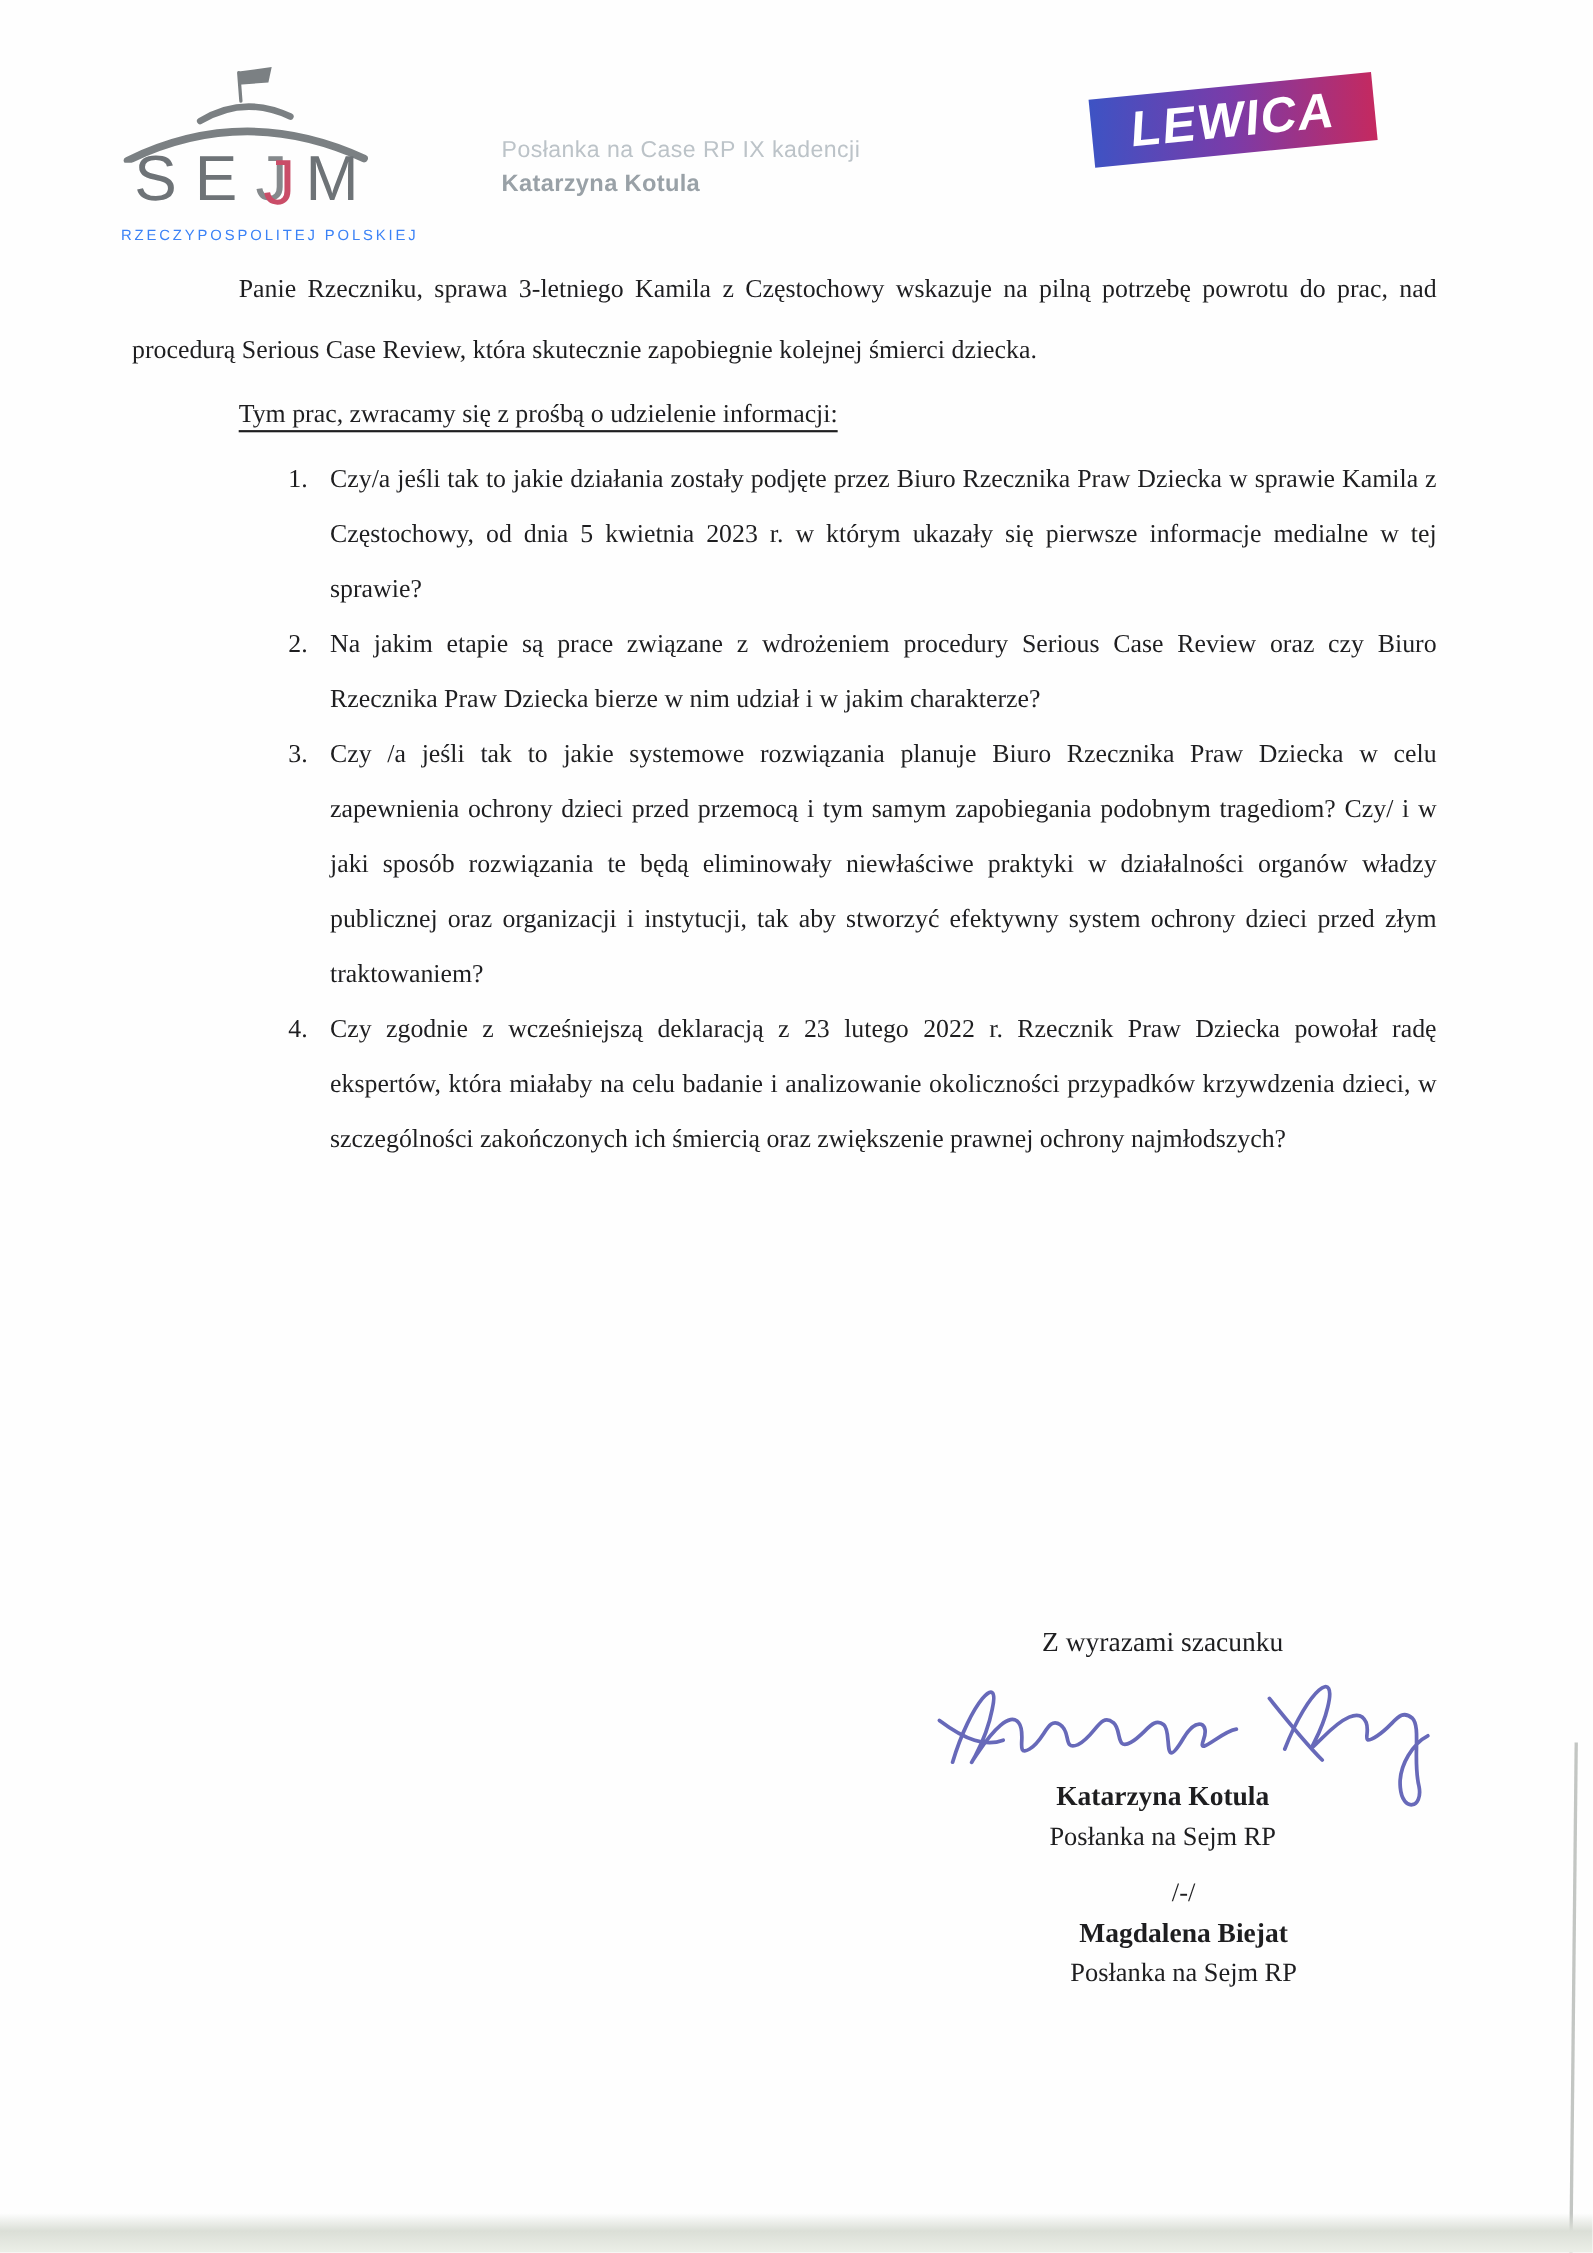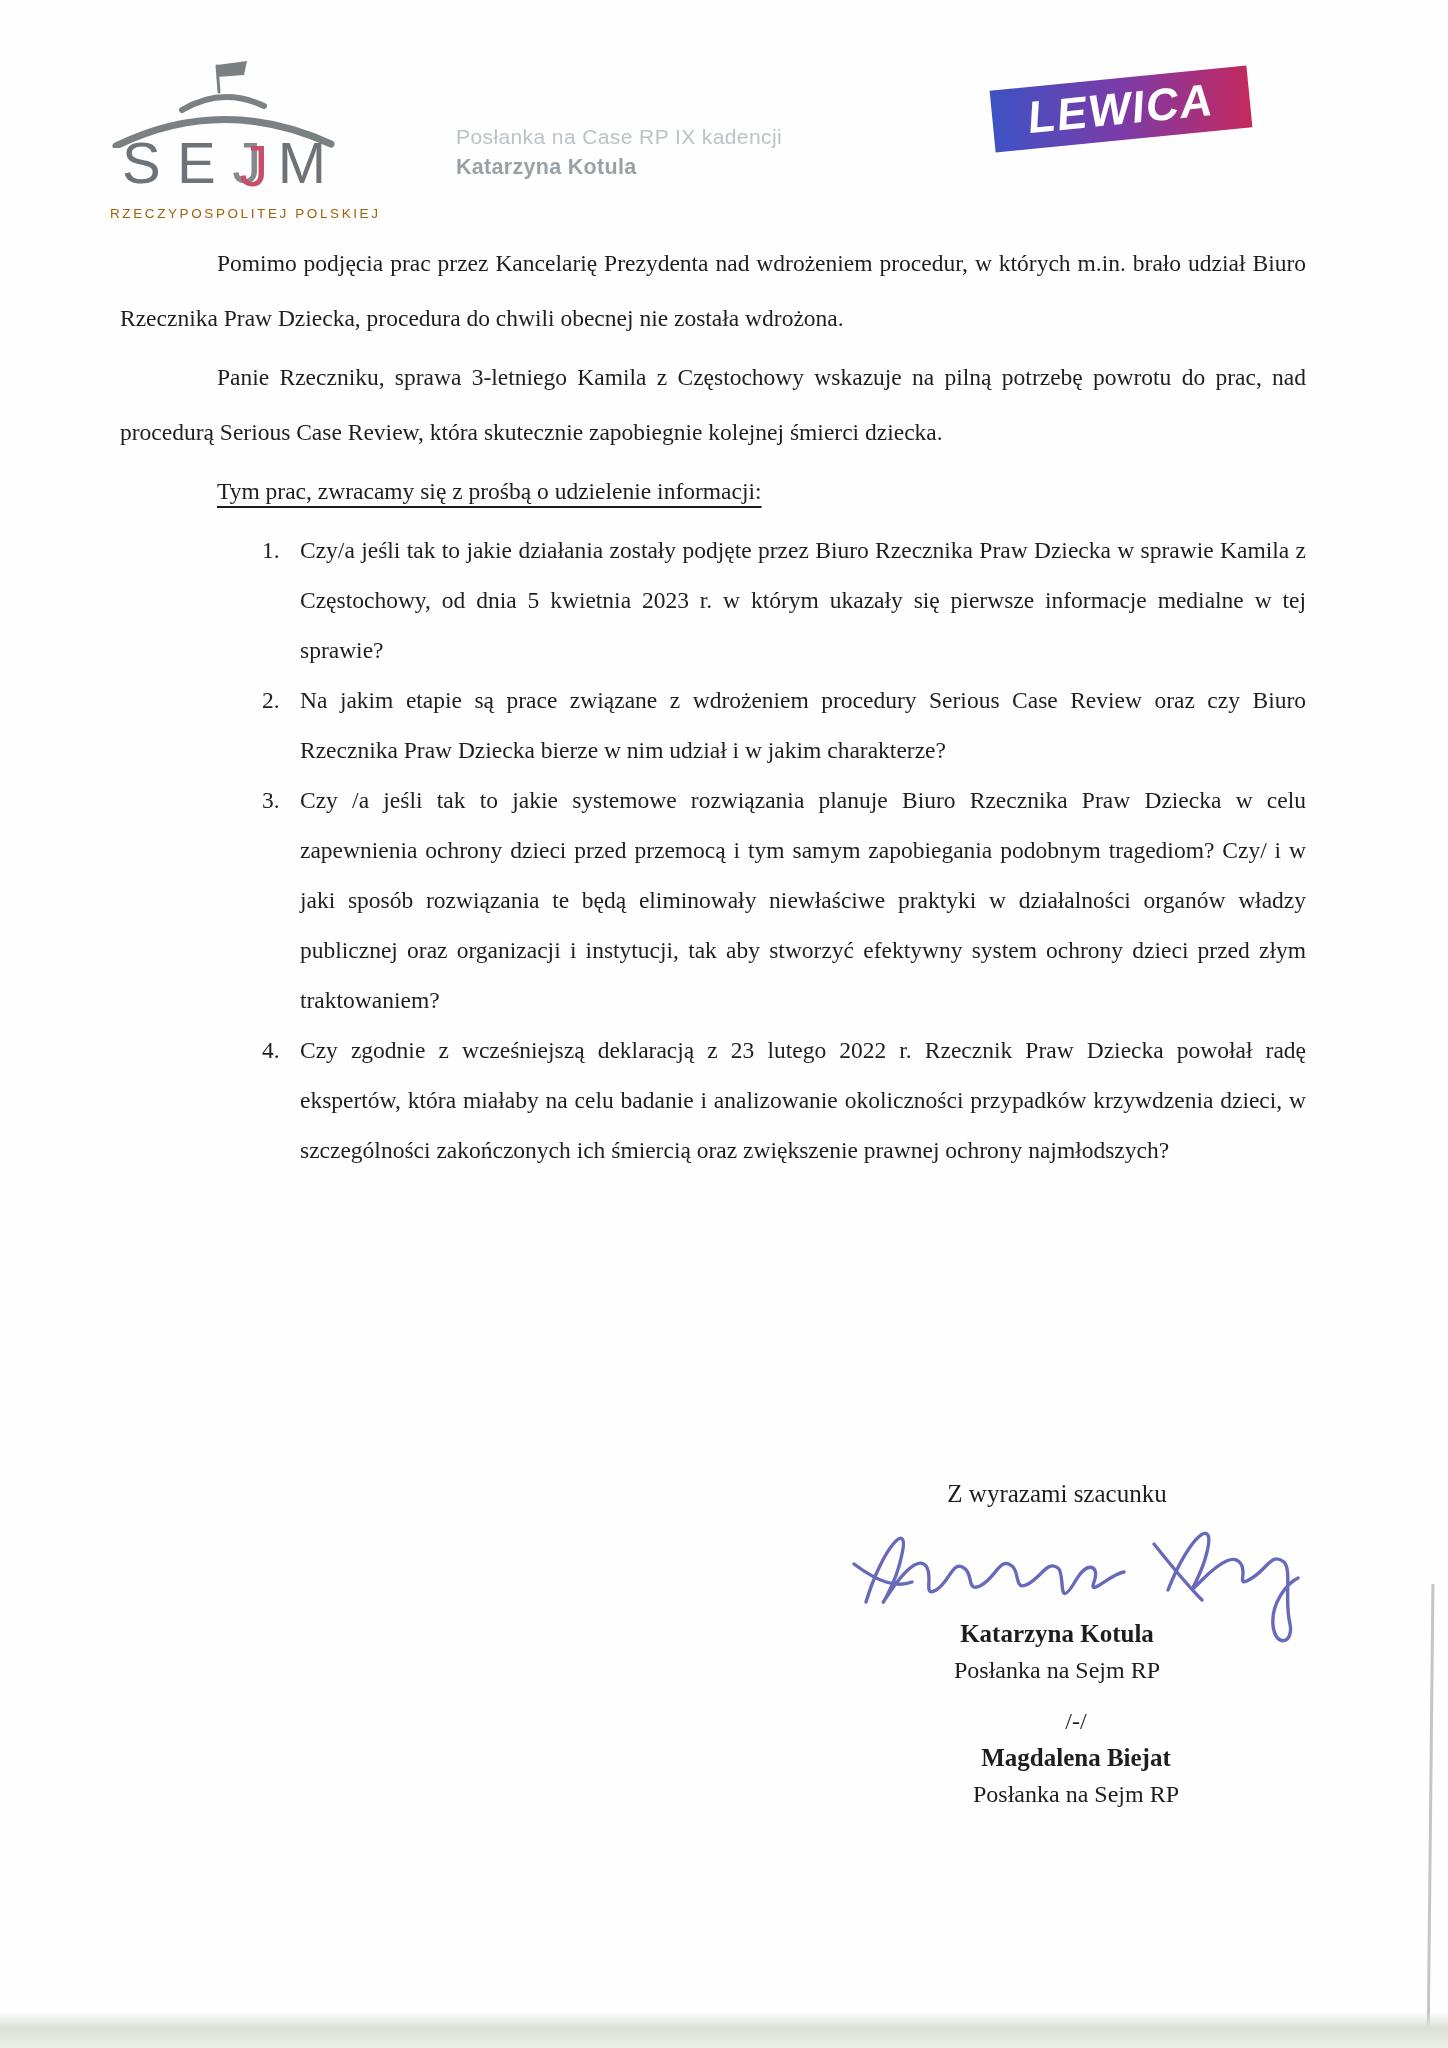--- a/index.html
+++ b/index.html
@@ -26,7 +26,7 @@
   .sejm-sub{
     margin-top:14px;text-align:right;
     font-family:"Liberation Sans",sans-serif;font-size:13.5px;
-    letter-spacing:2.6px;color:#a16207;white-space:nowrap;
+    letter-spacing:2.6px;color:#3b82f6;white-space:nowrap;
   }
 
   

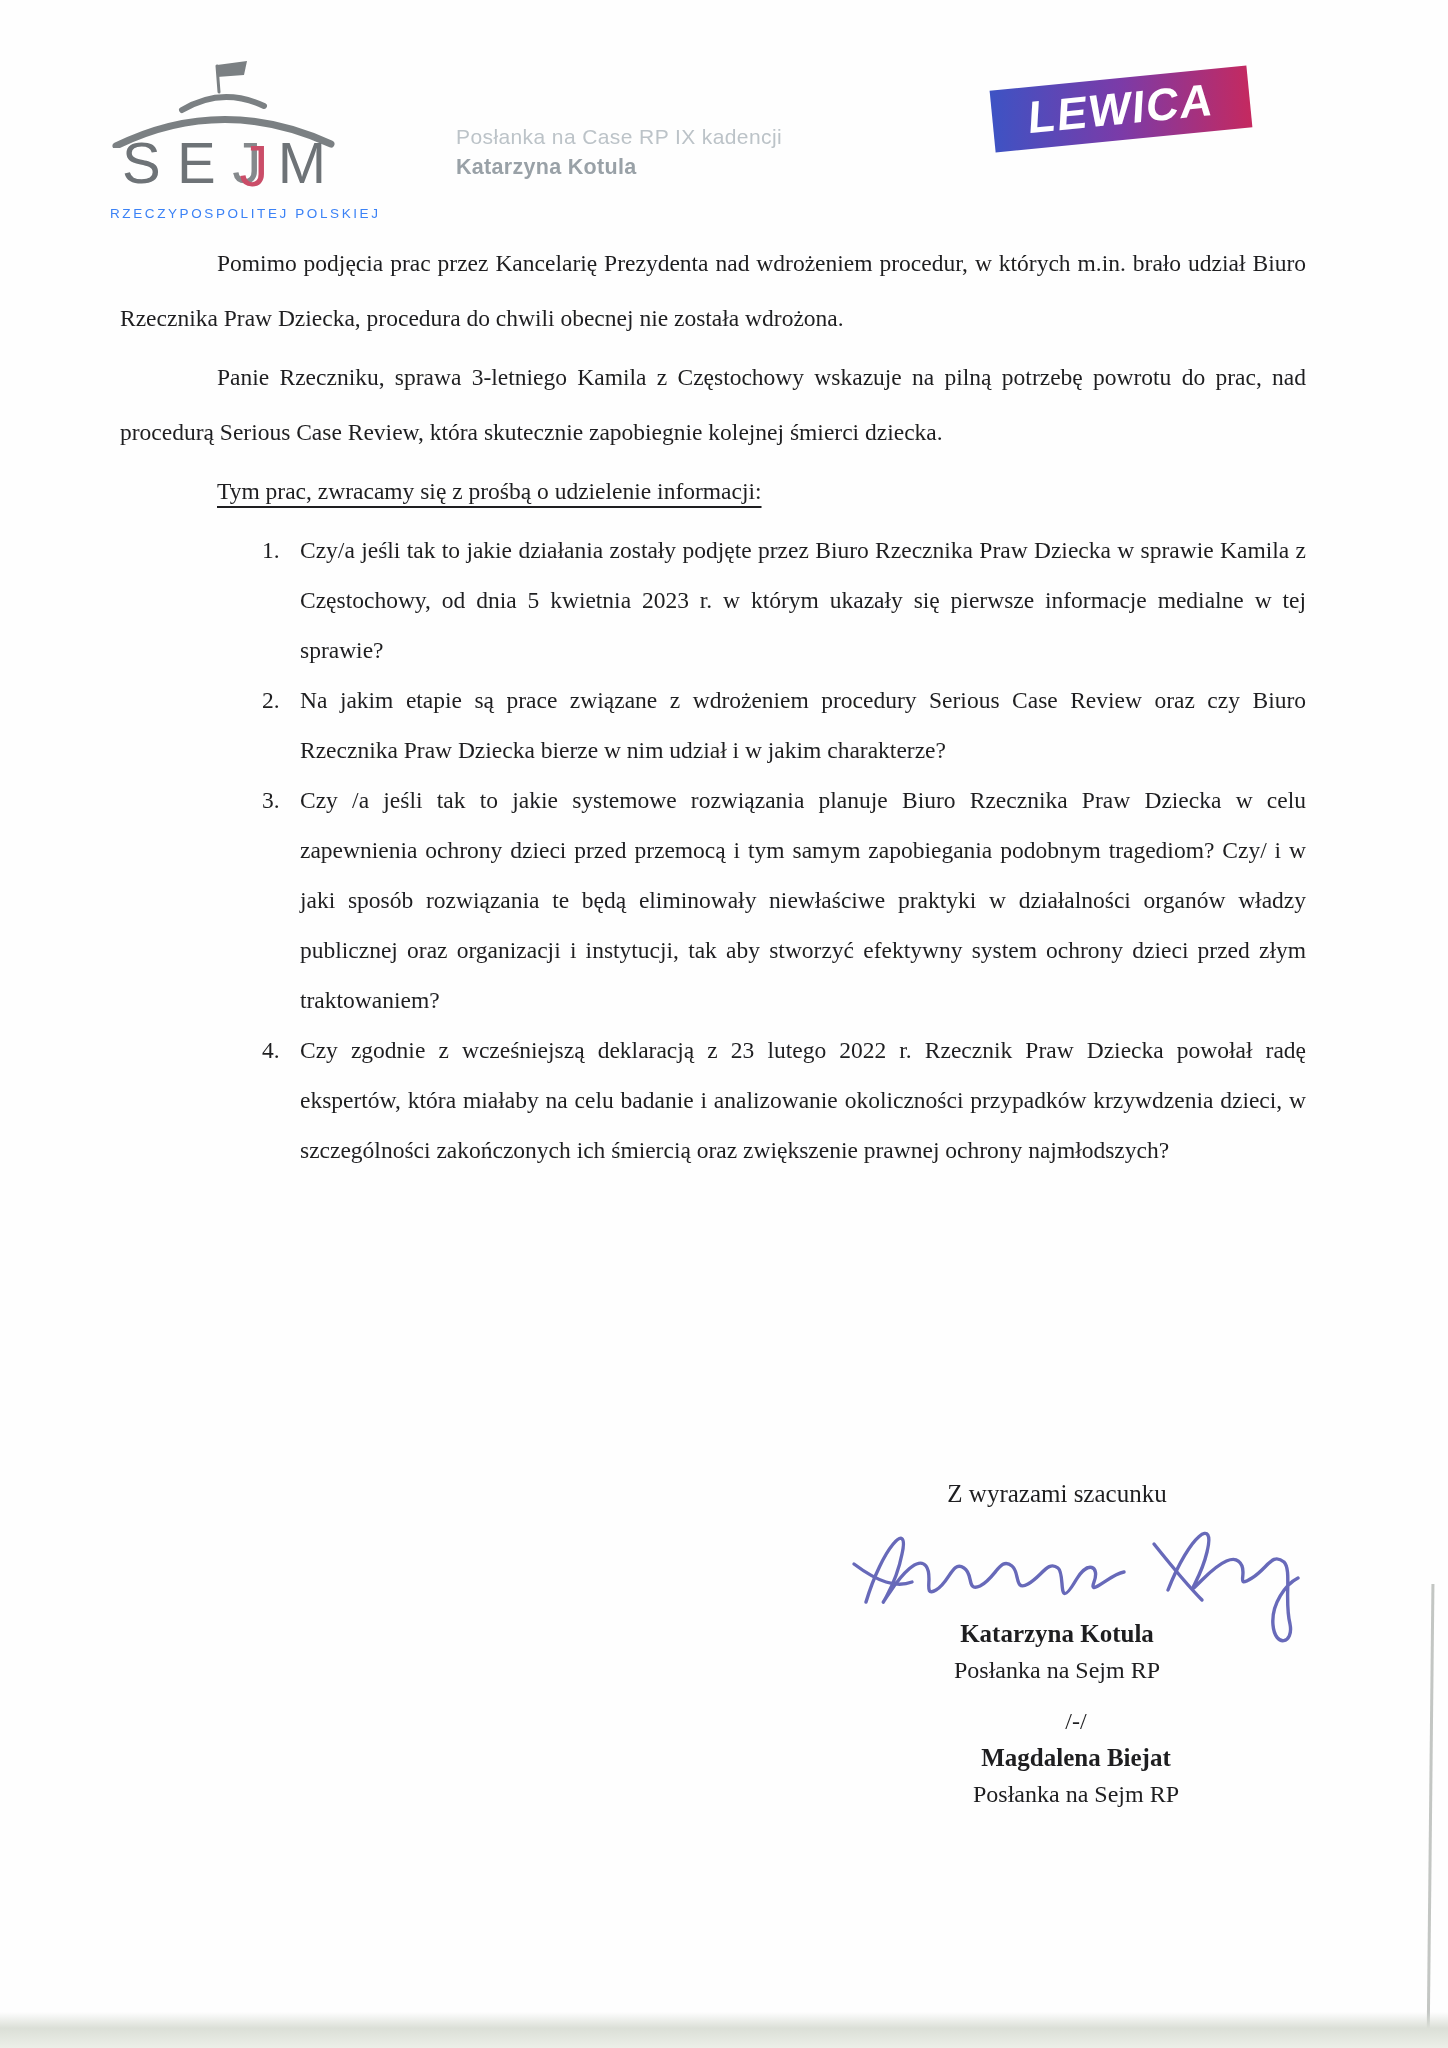--- a/index.html
+++ b/index.html
@@ -115,7 +115,6 @@
   </div>
 
   <div class="letter">
-    <p class="indent">Pomimo podjęcia prac przez Kancelarię Prezydenta nad wdrożeniem procedur, w których m.in. brało udział Biuro Rzecznika Praw Dziecka, procedura do chwili obecnej nie została wdrożona.</p>
     <p class="indent">Panie Rzeczniku, sprawa 3-letniego Kamila z Częstochowy wskazuje na pilną potrzebę powrotu do prac, nad procedurą Serious Case Review, która skutecznie zapobiegnie kolejnej śmierci dziecka.</p>
     <div class="req-heading">Tym prac, zwracamy się z prośbą o udzielenie informacji:</div>
 

